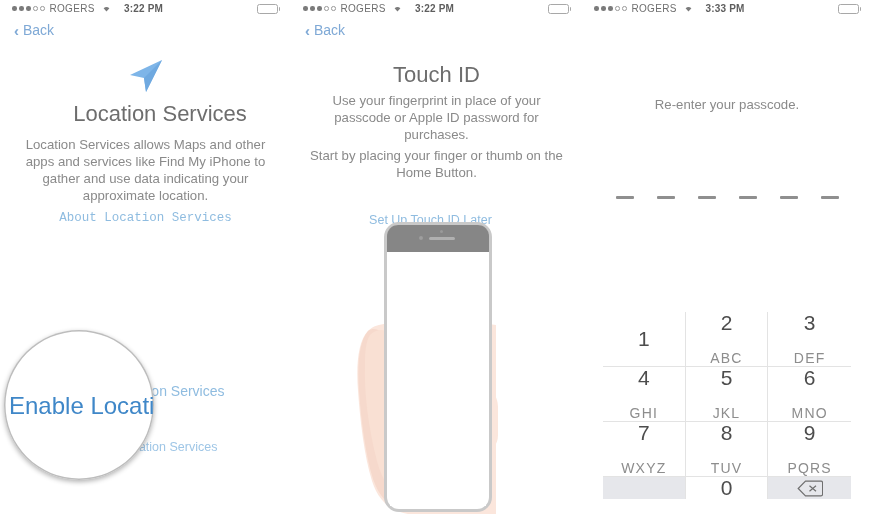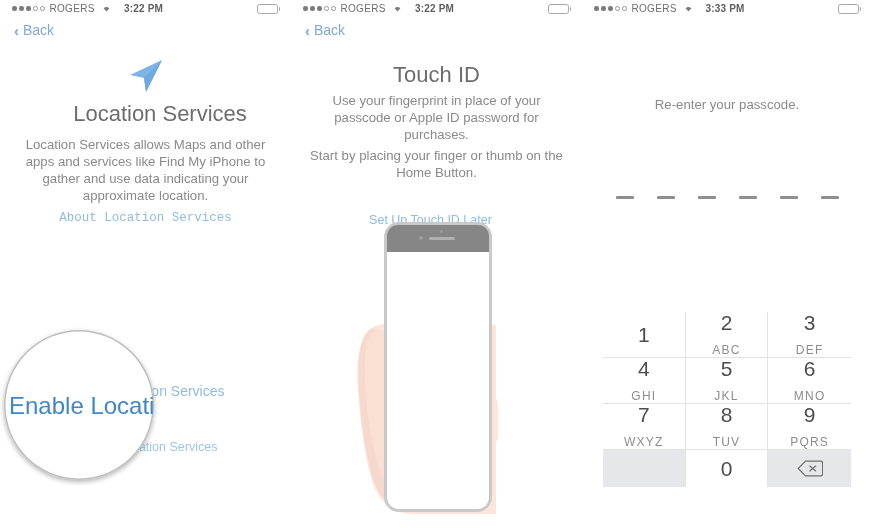--- a/index.html
+++ b/index.html
@@ -82,7 +82,7 @@
        border-right:1px solid #e3e3e3;border-bottom:1px solid #e3e3e3;cursor:pointer;background:#fff;}
   .key:nth-child(3n){border-right:none;}
   .key-num{font-size:21px;color:#4d4d4d;line-height:22px;font-weight:300;}
-  .key-letters{font-size:12px;color:#8d8d8d;letter-spacing:1.2px;margin-top:9px;}
+  .key-letters{font-size:14px;color:#8d8d8d;letter-spacing:1.2px;margin-top:16px;}
   .key.blank{background:#e6e7eb;border-bottom:none;}
   .key.zero{border-bottom:none;}
   .key.del{background:#e6e7eb;border-bottom:none;border-right:none;}

